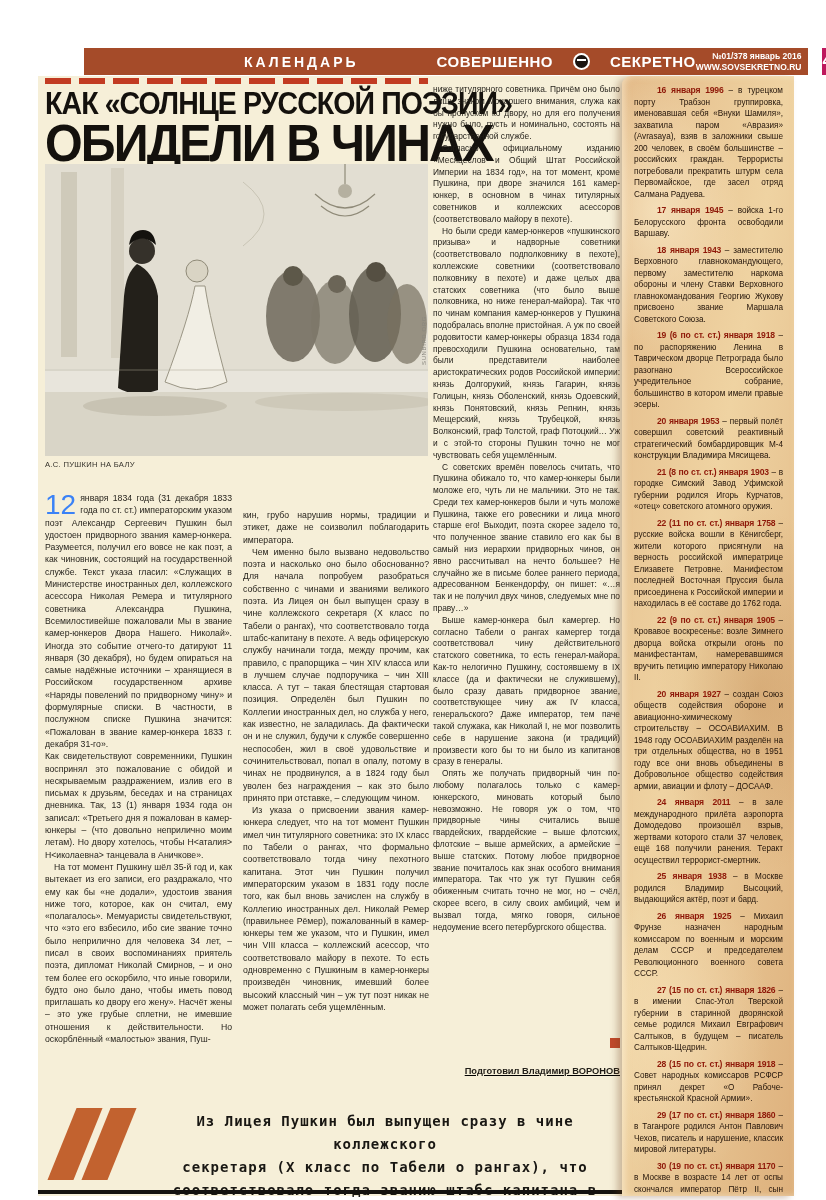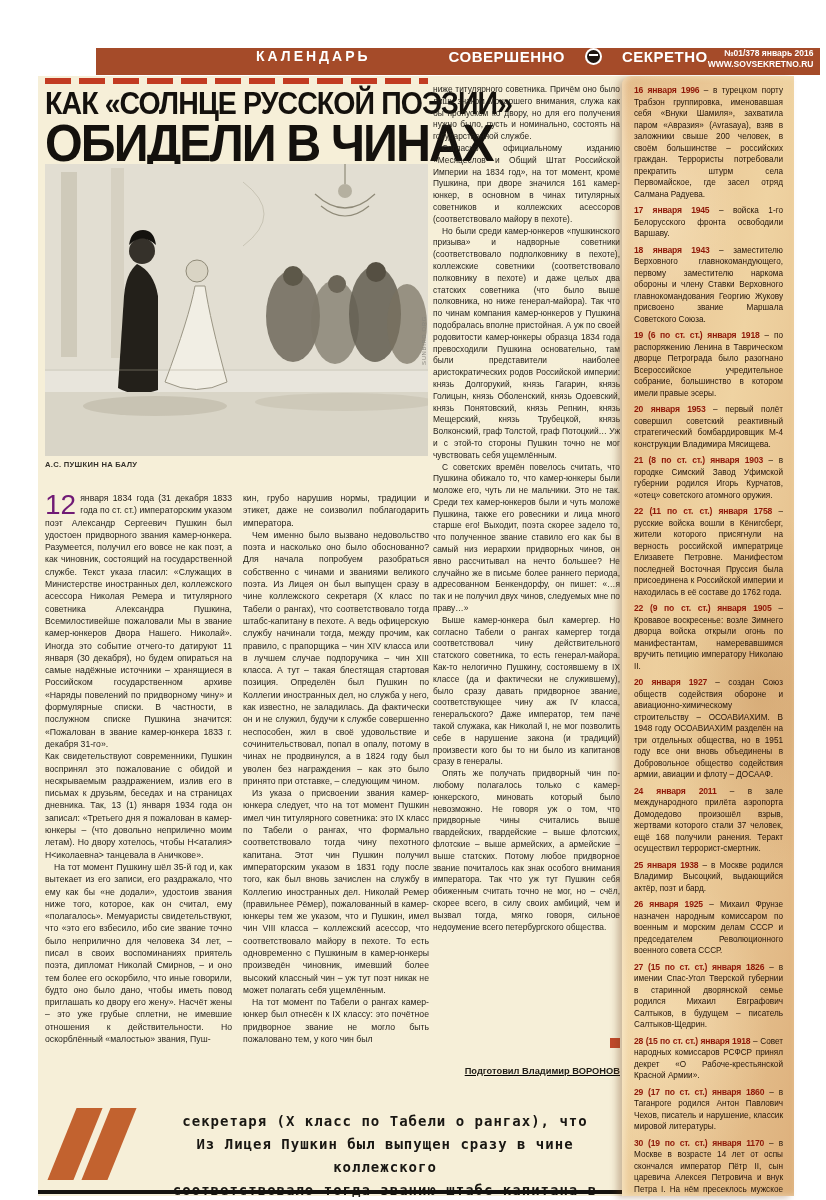--- a/index.html
+++ b/index.html
@@ -6,8 +6,8 @@
   .page{position:relative;width:826px;height:1200px;background:#ffffff;overflow:hidden;
         font-family:"Liberation Sans",sans-serif;-webkit-font-smoothing:antialiased;}
   
-  .band{position:absolute;left:96px;top:48px;width:724px;height:27px;background:#a54b29;
-        display:flex;align-items:flex-start;color:#fff;}
+  .band{position:absolute;left:84px;top:48px;width:724px;height:27px;background:#a54b29;
+        display:flex;align-items:center;color:#fff;}
   .section-label{margin-left:160px;font-size:14px;font-weight:bold;letter-spacing:3px;}
   .brand{display:flex;align-items:center;gap:20px;margin-left:78px;font-weight:bold;
          font-size:15px;letter-spacing:.5px;white-space:nowrap;}

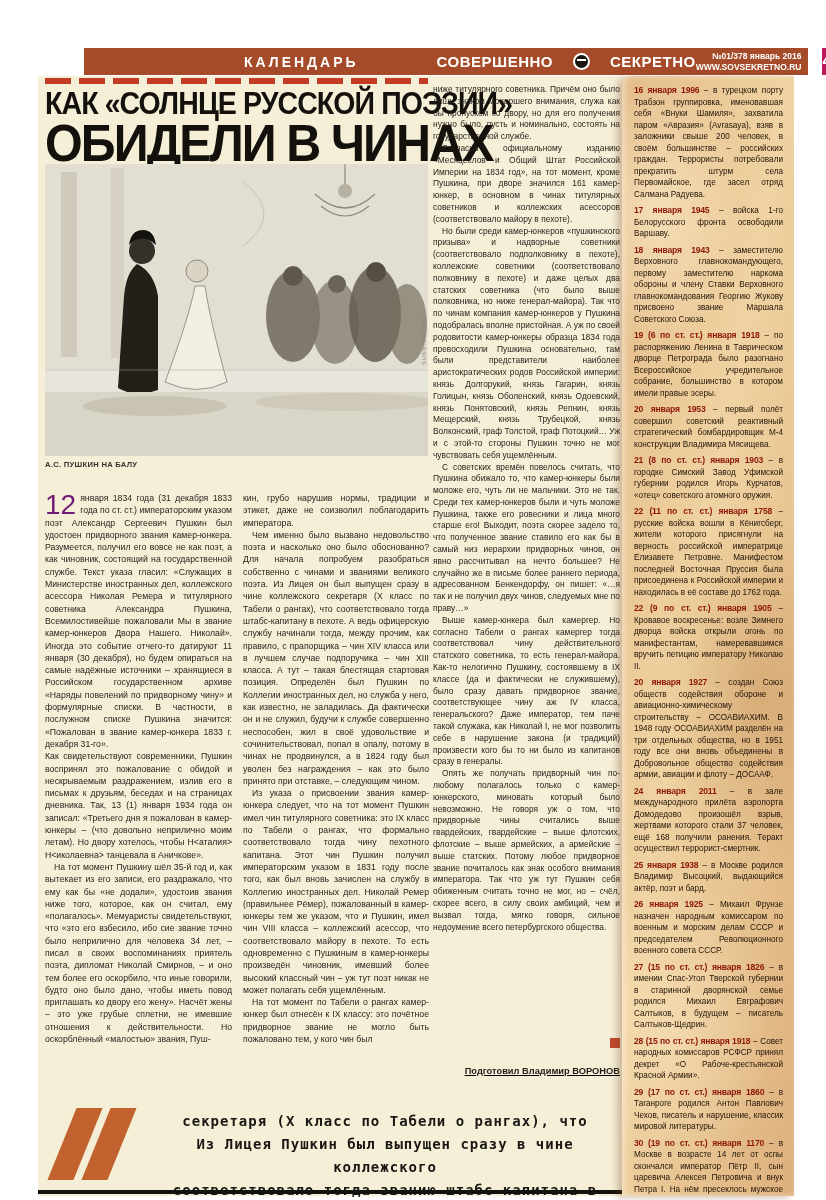--- a/index.html
+++ b/index.html
@@ -61,7 +61,7 @@
              linear-gradient(100deg,#e3ba88,#efd3a2 45%,#ddb07c);
            box-shadow:-5px 2px 7px rgba(110,60,20,.30), inset 3px 0 6px rgba(255,248,225,.5);}
   .entry{font-size:8.2px;line-height:11.5px;color:#221308;text-align:justify;margin-bottom:5px;}
-  .edate{font-weight:bold;color:#8e1808;font-size:8.6px;letter-spacing:-.2px;}
+  .edate{font-weight:bold;color:#8e1808;font-size:8.6px;letter-spacing:-.2px;margin-left:23px;}
 </style>
 </head>
 <body>

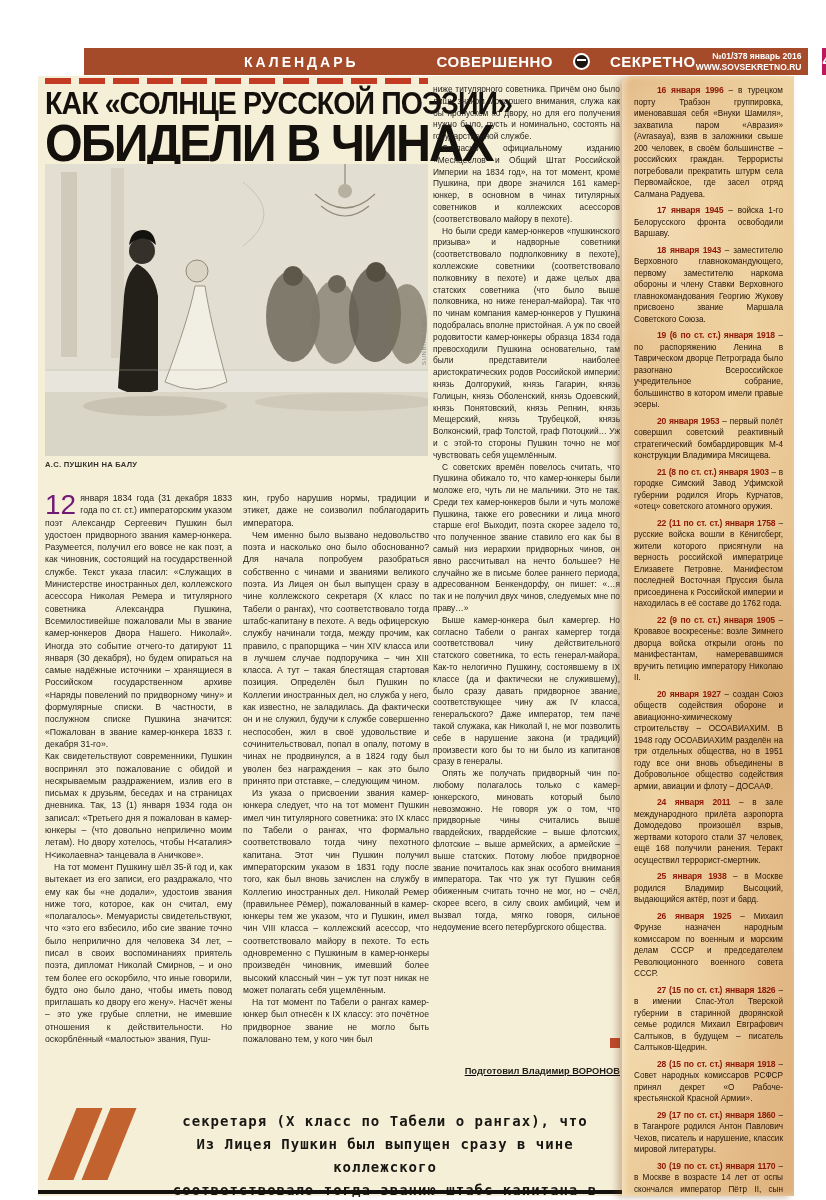--- a/index.html
+++ b/index.html
@@ -29,7 +29,7 @@
   .figure{position:absolute;left:45px;top:164px;width:383px;height:292px;background:#e8e5dc;overflow:hidden;}
   .credit{position:absolute;right:1px;top:52%;writing-mode:vertical-rl;transform:rotate(180deg);
           font-size:6px;color:#8a877e;letter-spacing:.6px;}
-  .caption{position:absolute;left:45px;top:460px;font-size:7.6px;font-weight:bold;color:#35322b;letter-spacing:.3px;}
+  .caption{position:absolute;left:45px;top:460px;font-size:7.6px;font-weight:normal;color:#35322b;letter-spacing:.3px;}
   
   .col{position:absolute;font-size:8.7px;line-height:12.3px;color:#211e18;text-align:justify;overflow:hidden;}
   .col p{margin:0;}

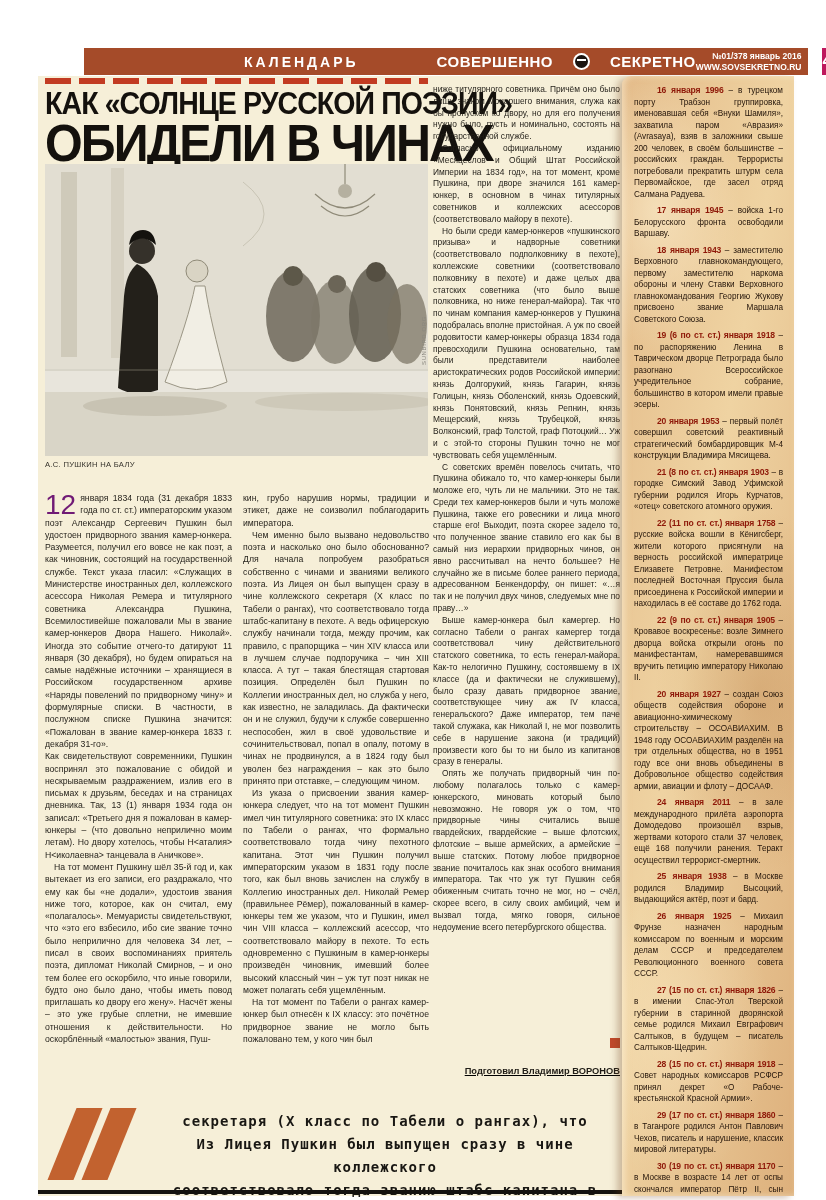--- a/index.html
+++ b/index.html
@@ -37,7 +37,7 @@
   #col1{left:45px;top:492px;width:187px;height:612px;}
   #col2{left:243px;top:492px;width:186px;height:612px;}
   #col3{left:433px;top:84px;width:187px;height:944px;font-size:8.4px;line-height:11.8px;}
-  .dropcap{float:left;font-size:28px;line-height:23px;padding:1px 4px 0 0;font-weight:400;color:#701a75;}
+  .dropcap{float:left;font-size:28px;line-height:23px;padding:1px 4px 0 0;font-weight:400;color:#3b82f6;}
   .byline-block{position:absolute;left:433px;top:1038px;width:187px;text-align:right;text-decoration:underline;}
   .endmark{display:inline-block;width:10px;height:10px;background:#c0492b;margin-bottom:14px;}
   .byline{font-size:9.3px;font-weight:bold;color:#211e18;}

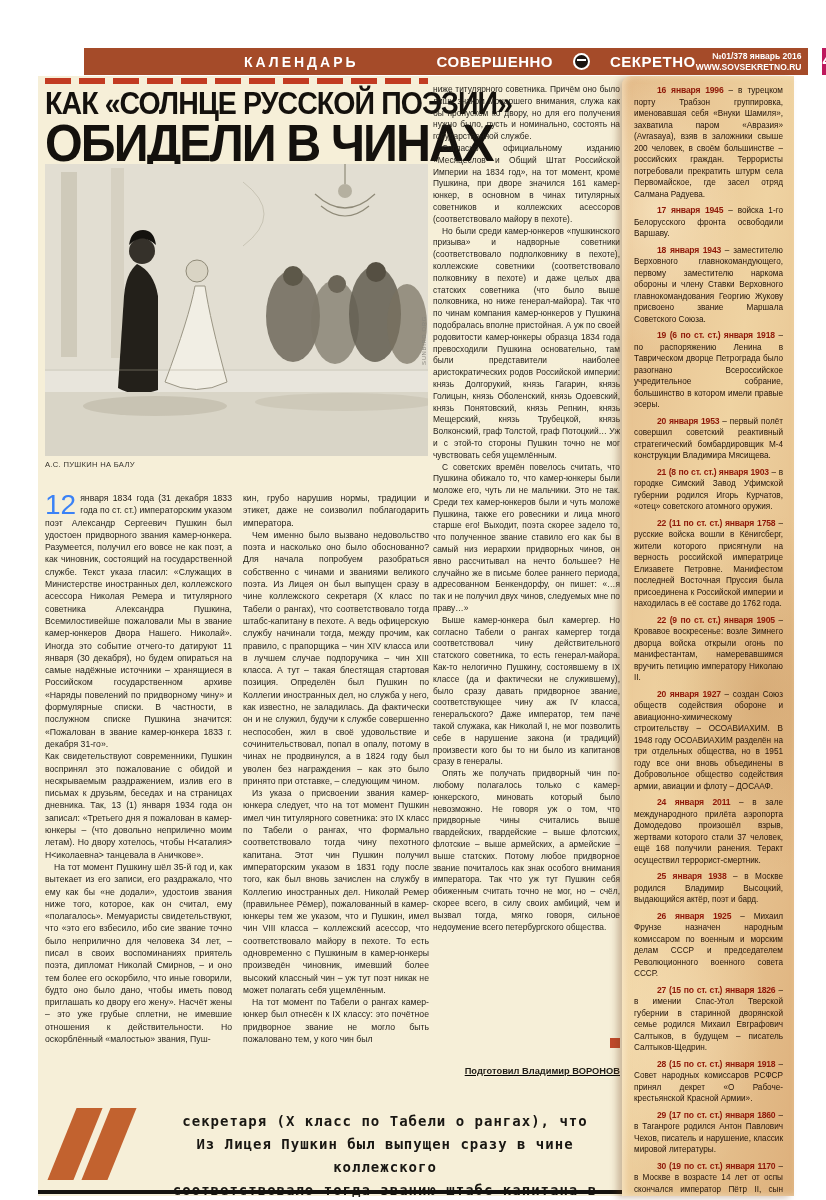--- a/index.html
+++ b/index.html
@@ -35,7 +35,7 @@
   .col p{margin:0;}
   .col p + p{text-indent:9px;}
   #col1{left:45px;top:492px;width:187px;height:612px;}
-  #col2{left:243px;top:492px;width:186px;height:612px;}
+  #col2{left:243px;top:509px;width:186px;height:612px;}
   #col3{left:433px;top:84px;width:187px;height:944px;font-size:8.4px;line-height:11.8px;}
   .dropcap{float:left;font-size:28px;line-height:23px;padding:1px 4px 0 0;font-weight:400;color:#3b82f6;}
   .byline-block{position:absolute;left:433px;top:1038px;width:187px;text-align:right;text-decoration:underline;}

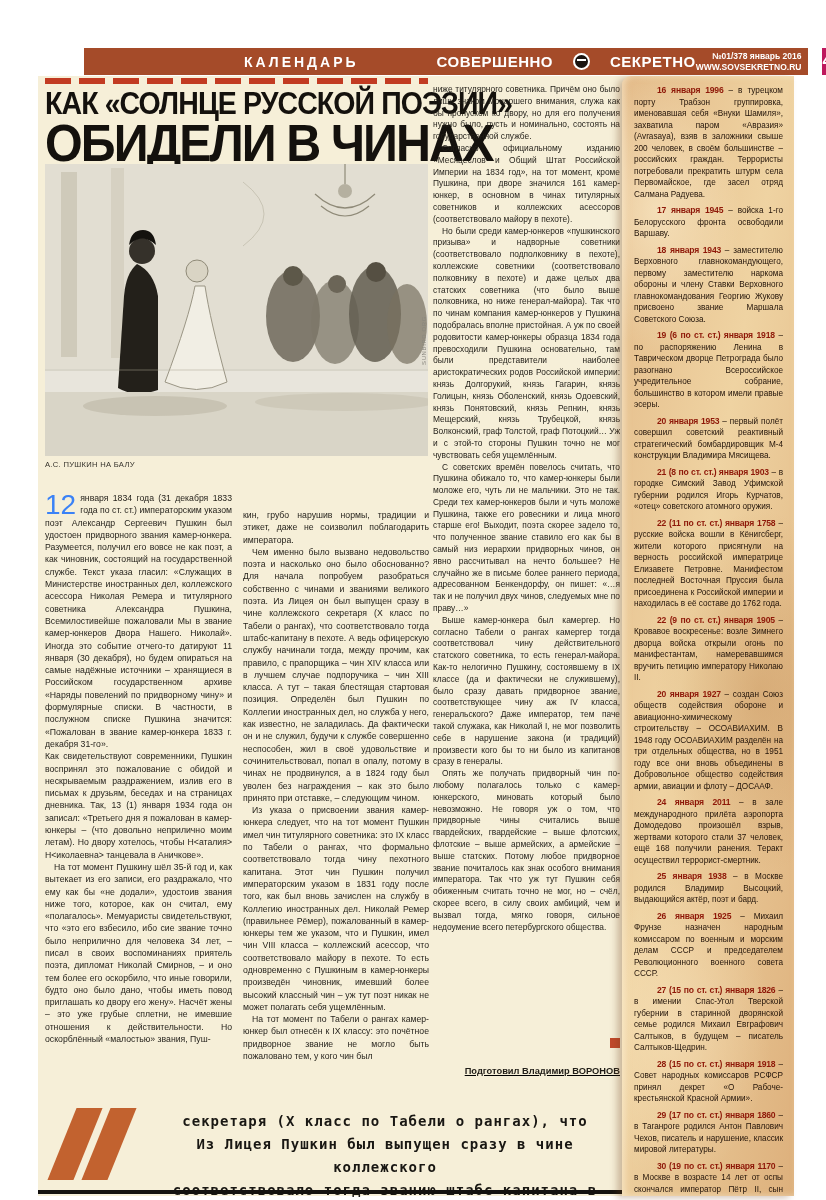--- a/index.html
+++ b/index.html
@@ -137,7 +137,6 @@
       <p>кин, грубо нарушив нормы, традиции и этикет, даже не соизволил поблагодарить императора.</p>
       <p>Чем именно было вызвано недовольство поэта и насколько оно было обоснованно? Для начала попробуем разобраться собственно с чинами и званиями великого поэта. Из Лицея он был выпущен сразу в чине коллежского секретаря (X класс по Табели о рангах), что соответствовало тогда штабс-капитану в пехоте. А ведь офицерскую службу начинали тогда, между прочим, как правило, с прапорщика – чин XIV класса или в лучшем случае подпоручика – чин XIII класса. А тут – такая блестящая стартовая позиция. Определён был Пушкин по Коллегии иностранных дел, но служба у него, как известно, не заладилась. Да фактически он и не служил, будучи к службе совершенно неспособен, жил в своё удовольствие и сочинительствовал, попал в опалу, потому в чинах не продвинулся, а в 1824 году был уволен без награждения – как это было принято при отставке, – следующим чином.</p>
       <p>Из указа о присвоении звания камер-юнкера следует, что на тот момент Пушкин имел чин титулярного советника: это IX класс по Табели о рангах, что формально соответствовало тогда чину пехотного капитана. Этот чин Пушкин получил императорским указом в 1831 году после того, как был вновь зачислен на службу в Коллегию иностранных дел. Николай Ремер (правильнее Рёмер), пожалованный в камер-юнкеры тем же указом, что и Пушкин, имел чин VIII класса – коллежский асессор, что соответствовало майору в пехоте. То есть одновременно с Пушкиным в камер-юнкеры произведён чиновник, имевший более высокий классный чин – уж тут поэт никак не может полагать себя ущемлённым.</p>
-      <p>На тот момент по Табели о рангах камер-юнкер был отнесён к IX классу: это почётное придворное звание не могло быть пожаловано тем, у кого чин был</p>
     </div>
   <div class="col" id="col3">
       <p>ниже титулярного советника. Причём оно было лишь знаком монаршего внимания, служа как бы пропуском ко двору, но для его получения нужно было, пусть и номинально, состоять на государственной службе.</p>

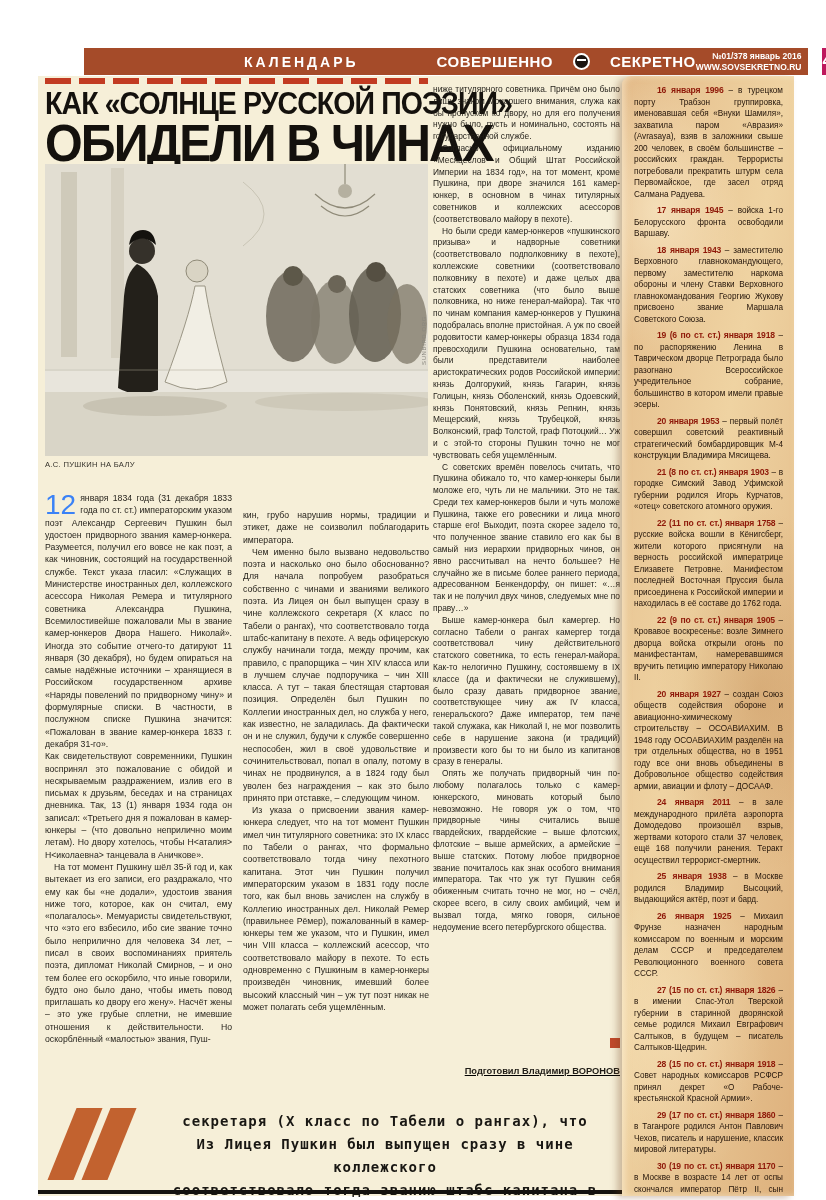--- a/index.html
+++ b/index.html
@@ -158,8 +158,8 @@
         <i></i>
       </div>
     <div class="qtext">
+      <div>Из Лицея Пушкин был выпущен сразу в чине коллежского</div>
       <div>секретаря (X класс по Табели о рангах), что</div>
-      <div>Из Лицея Пушкин был выпущен сразу в чине коллежского</div>
       <div>соответствовало тогда званию штабс-капитана в пехоте.</div>
     </div>
   </div>

